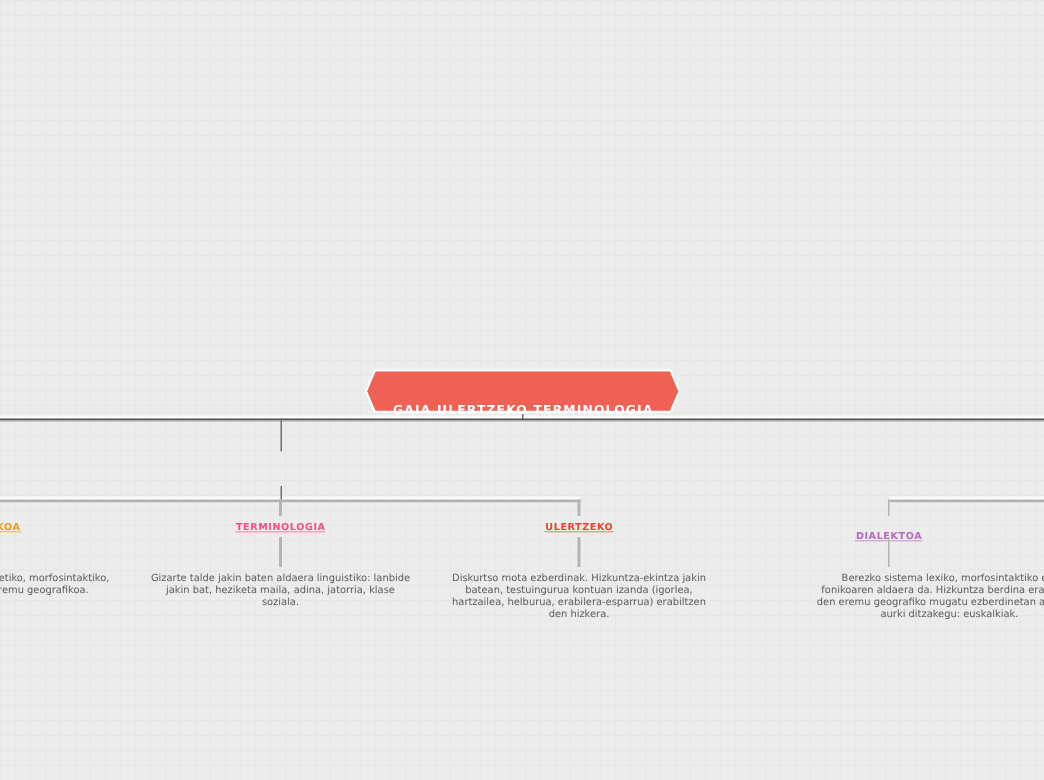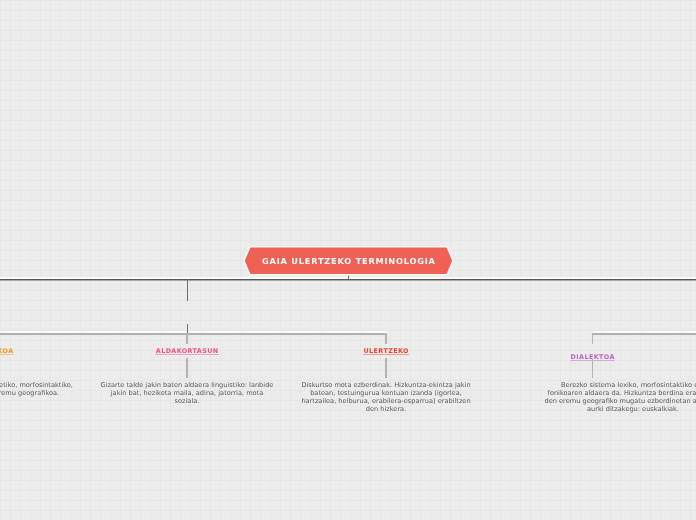--- a/index.html
+++ b/index.html
@@ -47,7 +47,7 @@
        background:linear-gradient(to bottom,#565656 0,#565656 60%,#a8a8a8 60%,#a8a8a8 100%);"></div>
   <div class="edge vline" style="left:186.6px;top:279px;height:22px;"></div>
 
-  <div class="node" id="rootnode" style="left:242px;top:244px;width:213px;height:34px;">
+  <div class="node" id="rootnode" style="left:242px;top:244px;width:213px;height:34px;align-items:flex-end;">
     <svg width="213" height="34" viewBox="0 0 213 34">
       <polygon points="8.4,3.6 204.6,3.6 210.2,16.75 204.6,29.9 8.4,29.9 2.8,16.75" fill="#ef6155" stroke="#fbfbfb" stroke-width="3" stroke-linejoin="round" paint-order="stroke"></polygon>
     </svg>

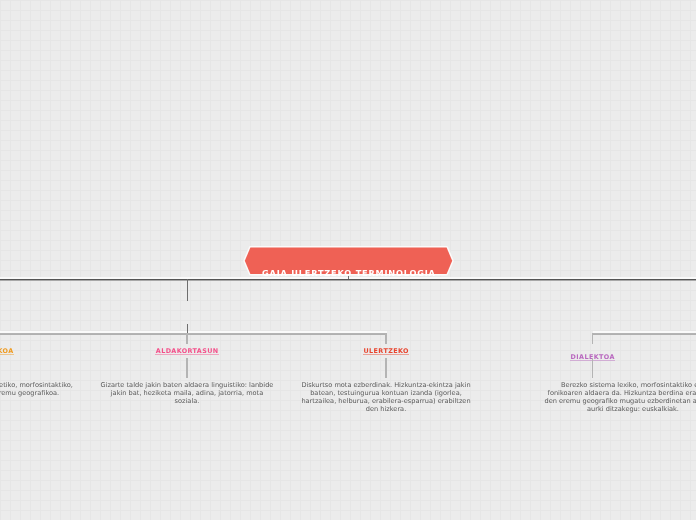--- a/index.html
+++ b/index.html
@@ -66,7 +66,7 @@
   <div id="leaves">
       <div class="leaf-label" style="color: rgb(239, 154, 30); left: -110.5px; top: 338px; width: 200px;"><span>DIATOPIKOA</span></div>
       <div class="leaf-desc" style="left: -98.5px; top: 381px; width: 176px;">Hizkuntza baten aldaera fonetiko, morfosintaktiko, lexikoa erabiltzen den eremu geografikoa.</div>
-      <div class="leaf-label" style="color: rgb(244, 80, 138); left: 87px; top: 338px; width: 200px;"><span>ALDAKORTASUN</span></div>
+      <div class="leaf-label" style="color: rgb(244, 80, 138); left: 87px; top: 338px; width: 200px;"><span>TERMINOLOGIA</span></div>
       <div class="leaf-desc" style="left: 99.5px; top: 381px; width: 175px;">Gizarte talde jakin baten aldaera linguistiko: lanbide jakin bat, heziketa maila, adina, jatorria, mota soziala.</div>
       <div class="edge light vline" style="left: 186.4px; top: 333px; height: 11px;"></div>
       <div class="edge light vline" style="left: 186.4px; top: 358px; height: 20px;"></div>

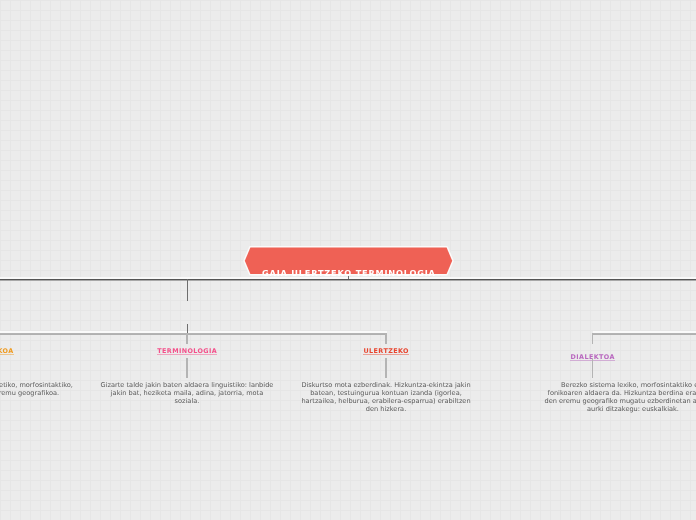--- a/index.html
+++ b/index.html
@@ -67,7 +67,7 @@
       <div class="leaf-label" style="color: rgb(239, 154, 30); left: -110.5px; top: 338px; width: 200px;"><span>DIATOPIKOA</span></div>
       <div class="leaf-desc" style="left: -98.5px; top: 381px; width: 176px;">Hizkuntza baten aldaera fonetiko, morfosintaktiko, lexikoa erabiltzen den eremu geografikoa.</div>
       <div class="leaf-label" style="color: rgb(244, 80, 138); left: 87px; top: 338px; width: 200px;"><span>TERMINOLOGIA</span></div>
-      <div class="leaf-desc" style="left: 99.5px; top: 381px; width: 175px;">Gizarte talde jakin baten aldaera linguistiko: lanbide jakin bat, heziketa maila, adina, jatorria, mota soziala.</div>
+      <div class="leaf-desc" style="left: 99.5px; top: 381px; width: 175px;">Gizarte talde jakin baten aldaera linguistiko: lanbide jakin bat, heziketa maila, adina, jatorria, klase soziala.</div>
       <div class="edge light vline" style="left: 186.4px; top: 333px; height: 11px;"></div>
       <div class="edge light vline" style="left: 186.4px; top: 358px; height: 20px;"></div>
       <div class="leaf-label" style="color: rgb(232, 69, 47); left: 286px; top: 338px; width: 200px;"><span>ULERTZEKO</span></div>

